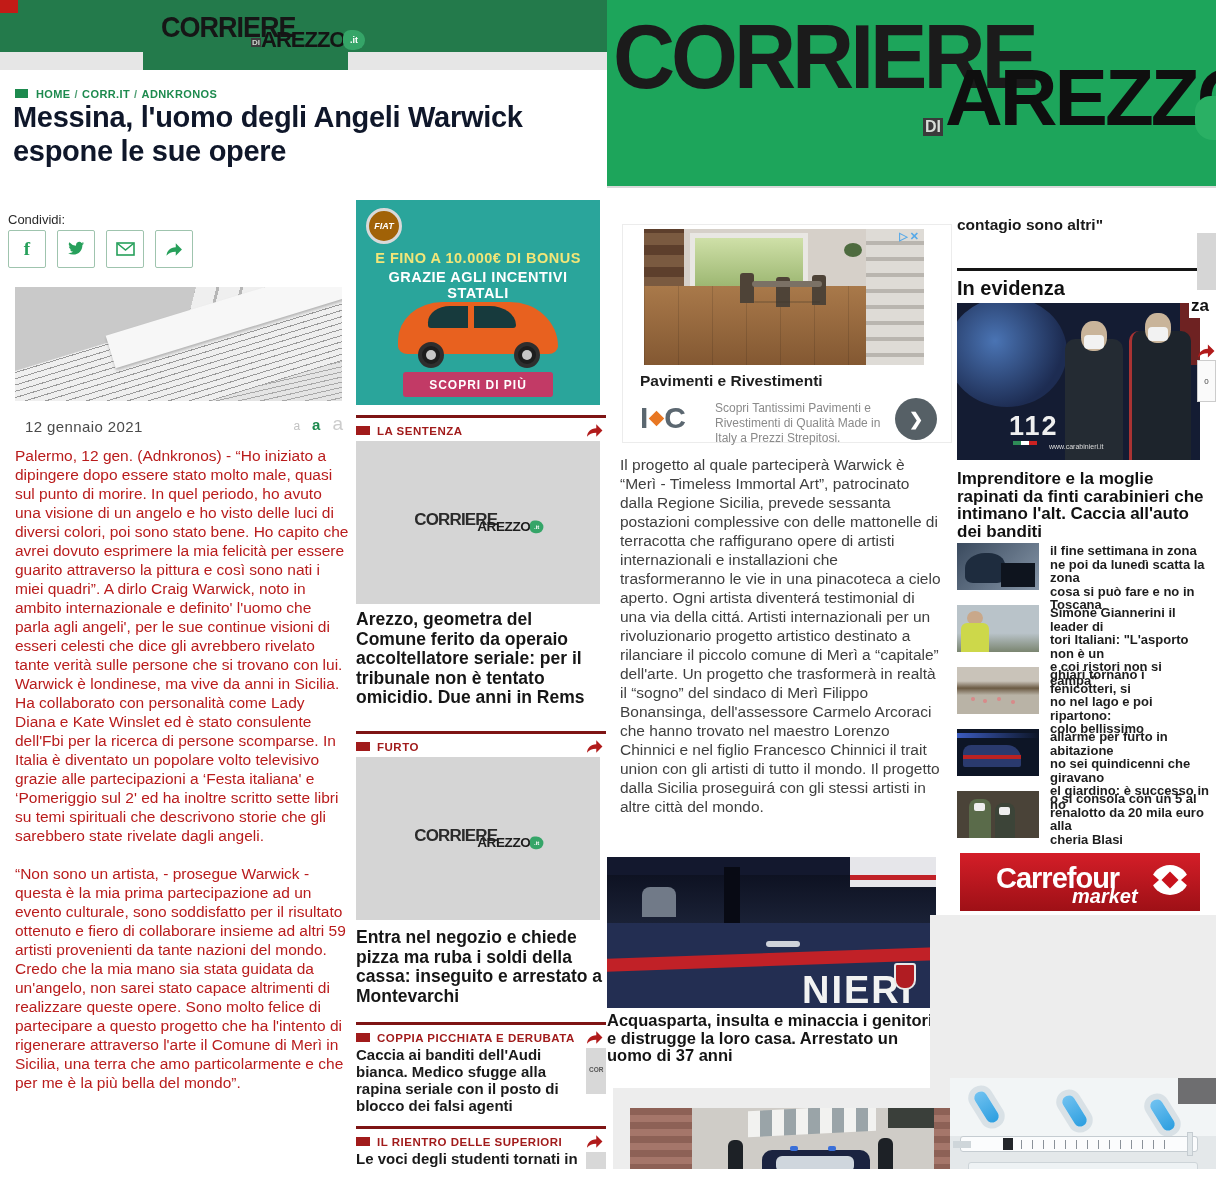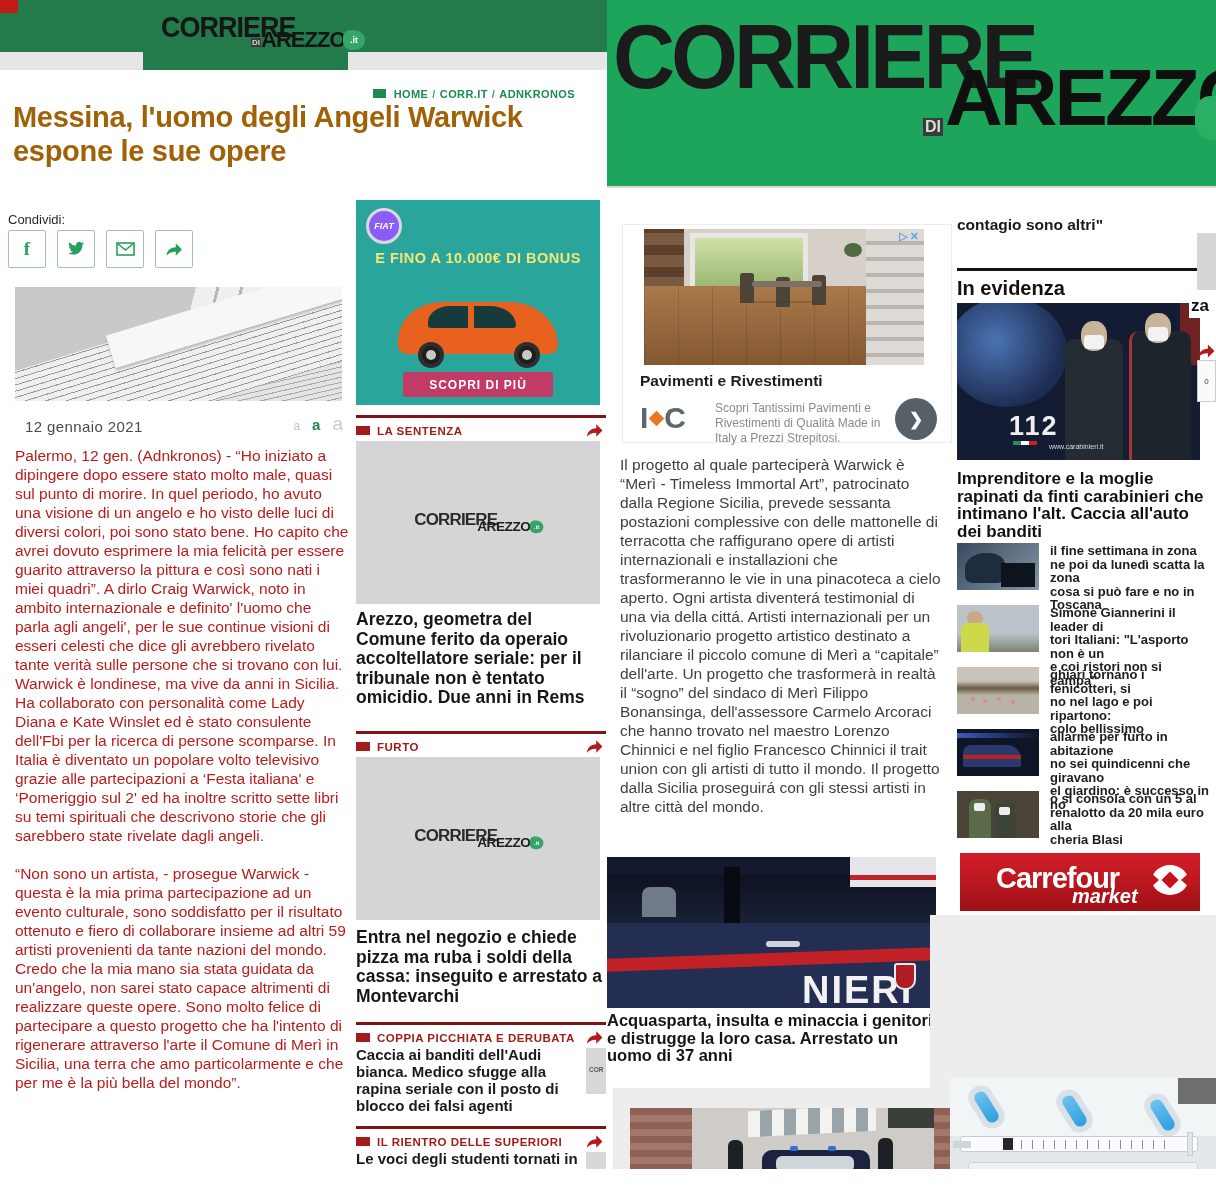--- a/index.html
+++ b/index.html
@@ -18,7 +18,7 @@
   .logo .l-city{position:absolute;left:118px;top:27px;font-size:22px;font-weight:800;color:#141414;letter-spacing:-1px;}
   .logo .l-leaf{position:absolute;left:200px;top:30px;width:22px;height:20px;background:#35a568;border-radius:40% 60% 55% 45%;color:#fff;font-size:9px;font-weight:700;text-align:center;line-height:20px;}
 
-  .breadcrumb{left:15px;top:88px;width:560px;font-size:11px;font-weight:700;color:#1d8a4e;letter-spacing:.4px;text-align:right;}
+  .breadcrumb{left:15px;top:88px;width:560px;font-size:11px;font-weight:700;color:#1d8a4e;letter-spacing:.4px;}
   .bc-square{display:inline-block;width:13px;height:9px;background:#1d8a4e;margin-right:8px;}
   .bc-sep{color:#4f9f74;margin:0 4px;}
   h1.title{left:13px;top:100px;width:580px;margin:0;font-size:29px;line-height:34px;font-weight:800;color:#a16207;letter-spacing:-.3px;}

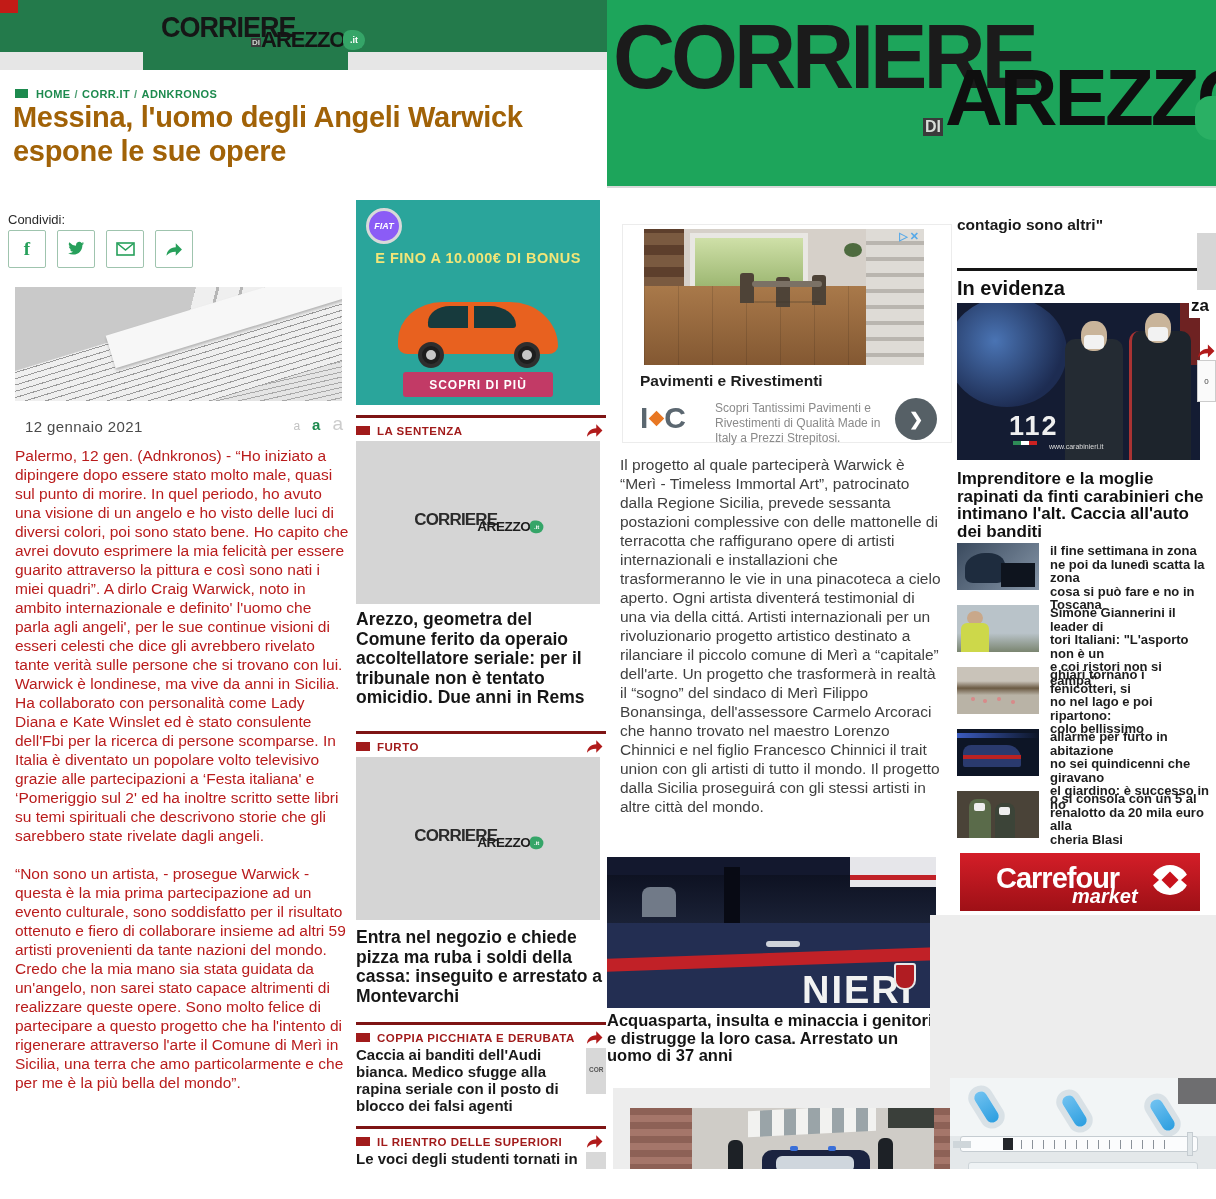--- a/index.html
+++ b/index.html
@@ -21,7 +21,7 @@
   .breadcrumb{left:15px;top:88px;width:560px;font-size:11px;font-weight:700;color:#1d8a4e;letter-spacing:.4px;}
   .bc-square{display:inline-block;width:13px;height:9px;background:#1d8a4e;margin-right:8px;}
   .bc-sep{color:#4f9f74;margin:0 4px;}
-  h1.title{left:13px;top:100px;width:580px;margin:0;font-size:29px;line-height:34px;font-weight:800;color:#a16207;letter-spacing:-.3px;}
+  h1.title{left:13px;top:100px;width:580px;margin:0;font-size:29px;line-height:34px;font-weight:800;color:#0f172a;letter-spacing:-.3px;}
 
   .share-label{left:8px;top:212px;font-size:13px;color:#2a2a2a;}
   .share-row{left:8px;top:230px;display:flex;gap:11px;}

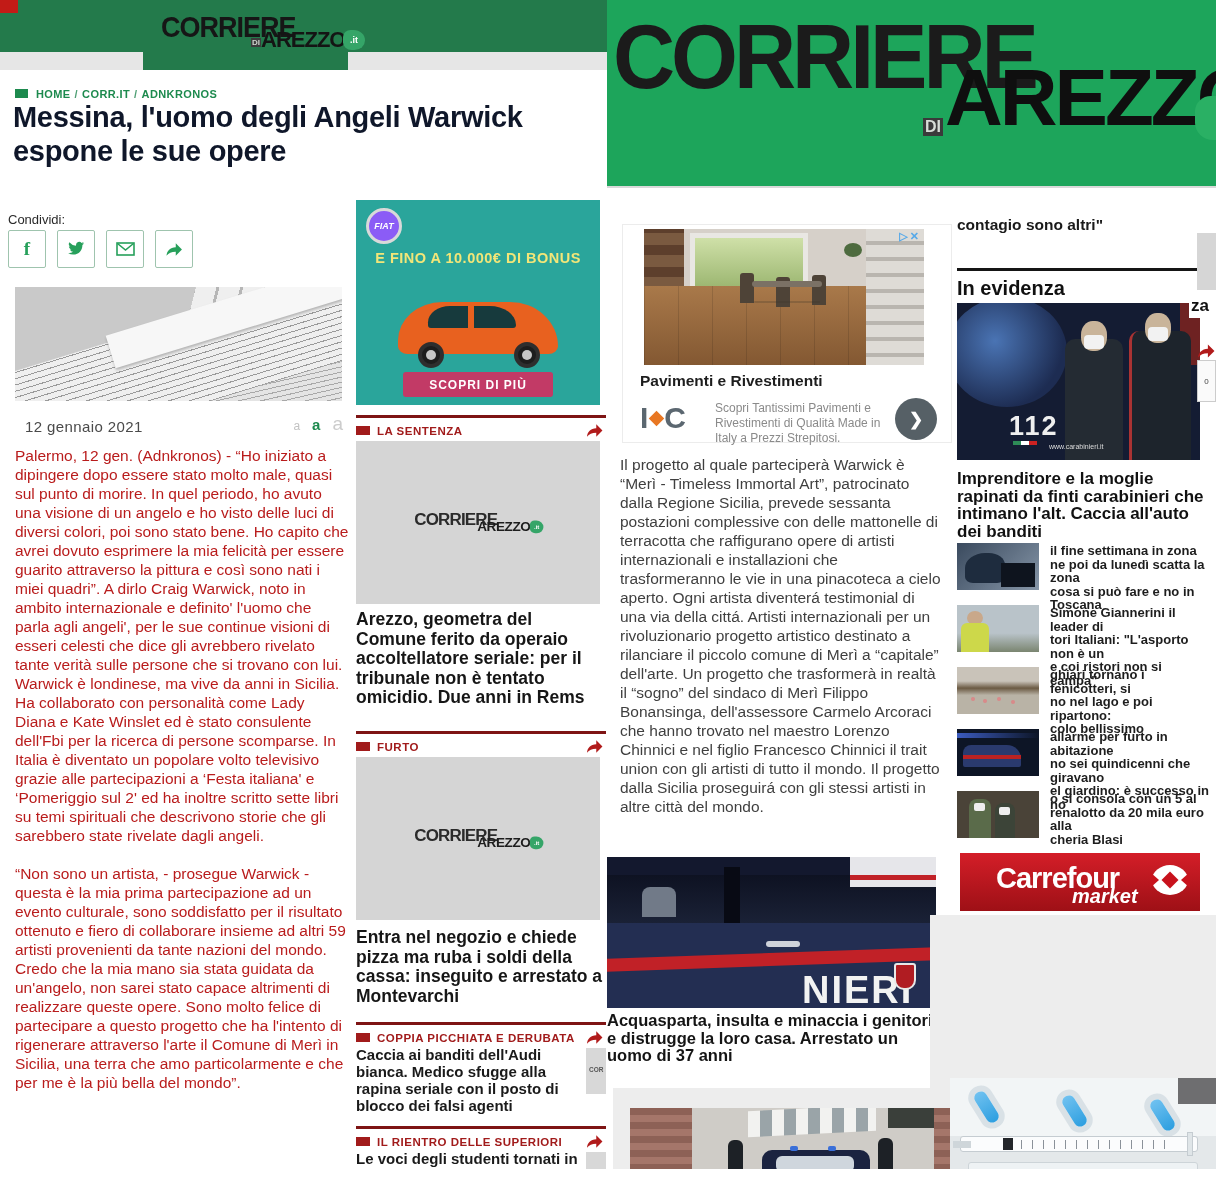--- a/index.html
+++ b/index.html
@@ -51,7 +51,7 @@
 
   
   .fiat-ad{left:356px;top:200px;width:244px;height:205px;background:#2aa59b;overflow:hidden;cursor:pointer;}
-  .fiat-logo{position:absolute;left:10px;top:8px;width:36px;height:36px;border-radius:50%;background:#8b5cf6;border:3px solid #d9d9d9;color:#fff;font-size:9px;font-weight:800;font-style:italic;display:flex;align-items:center;justify-content:center;}
+  .fiat-logo{position:absolute;left:10px;top:8px;width:36px;height:36px;border-radius:50%;background:#a16207;border:3px solid #d9d9d9;color:#fff;font-size:9px;font-weight:800;font-style:italic;display:flex;align-items:center;justify-content:center;}
   .fiat-l1{position:absolute;left:0;top:50px;width:100%;text-align:center;font-size:14.5px;font-weight:800;color:#f2e678;letter-spacing:.5px;}
   .fiat-l2{position:absolute;left:0;top:69px;width:100%;text-align:center;font-size:14.5px;font-weight:800;color:#ffffff;letter-spacing:.5px;}
   .car-body{position:absolute;left:42px;top:102px;width:160px;height:52px;background:#e8611f;border-radius:46px 50px 10px 10px/40px 46px 8px 8px;}

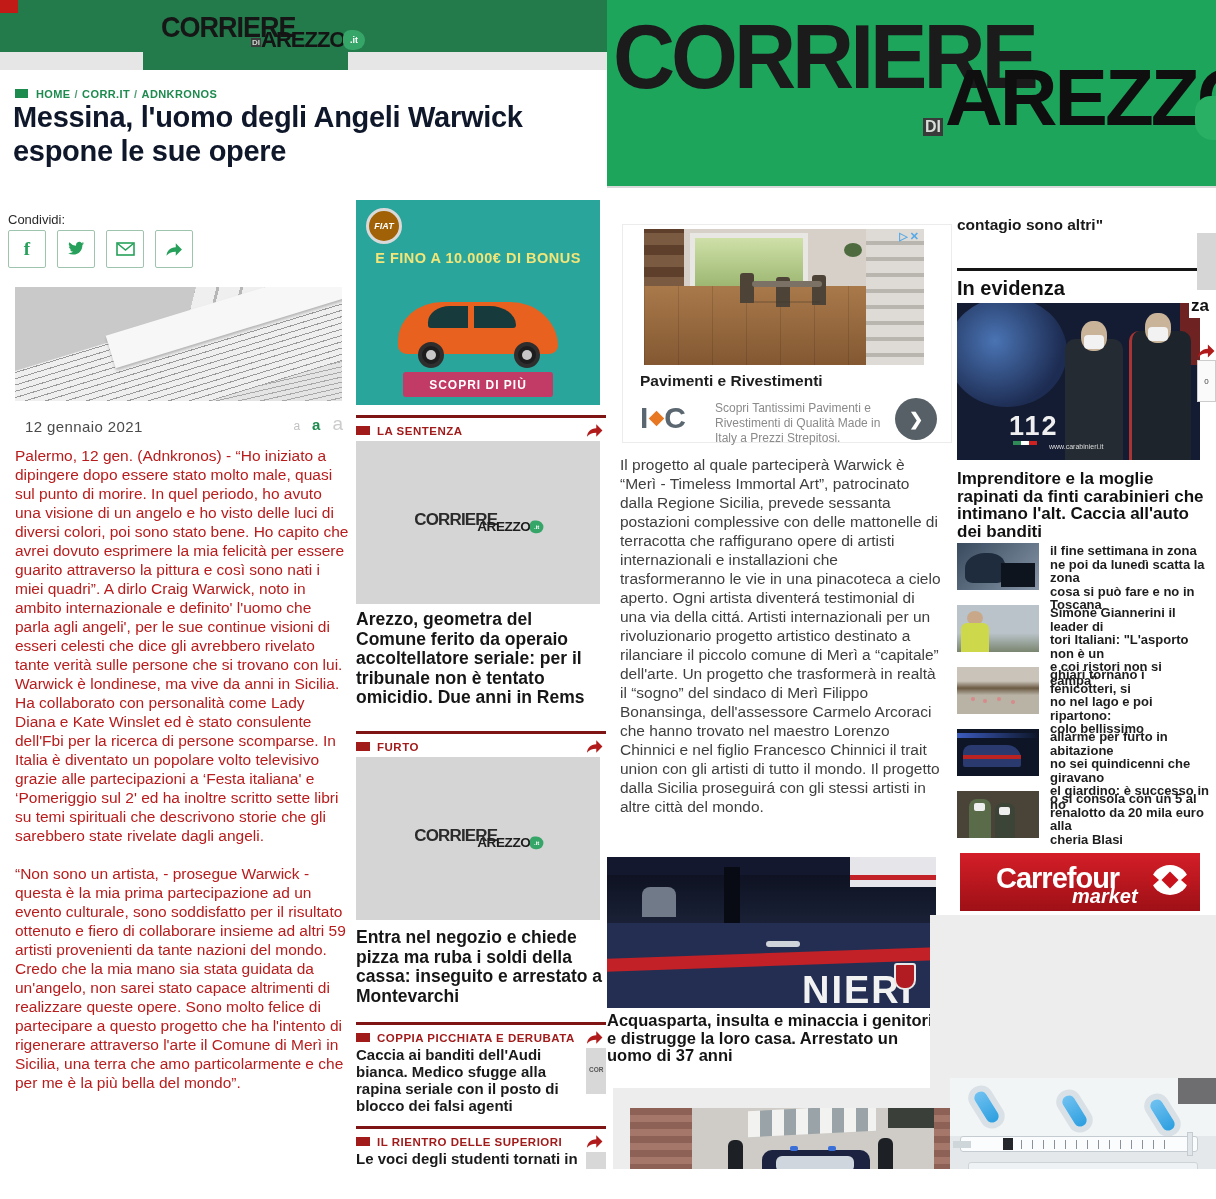--- a/index.html
+++ b/index.html
@@ -257,6 +257,7 @@
         <span>FIAT</span>
       </div>
     <div class="fiat-l1">E FINO A 10.000€  DI BONUS</div>
+    <div class="fiat-l2">GRAZIE AGLI INCENTIVI STATALI</div>
     <div class="car-body"></div>
     <div class="car-win"></div>
     <div class="car-wheel" style="left:62px;"></div>

